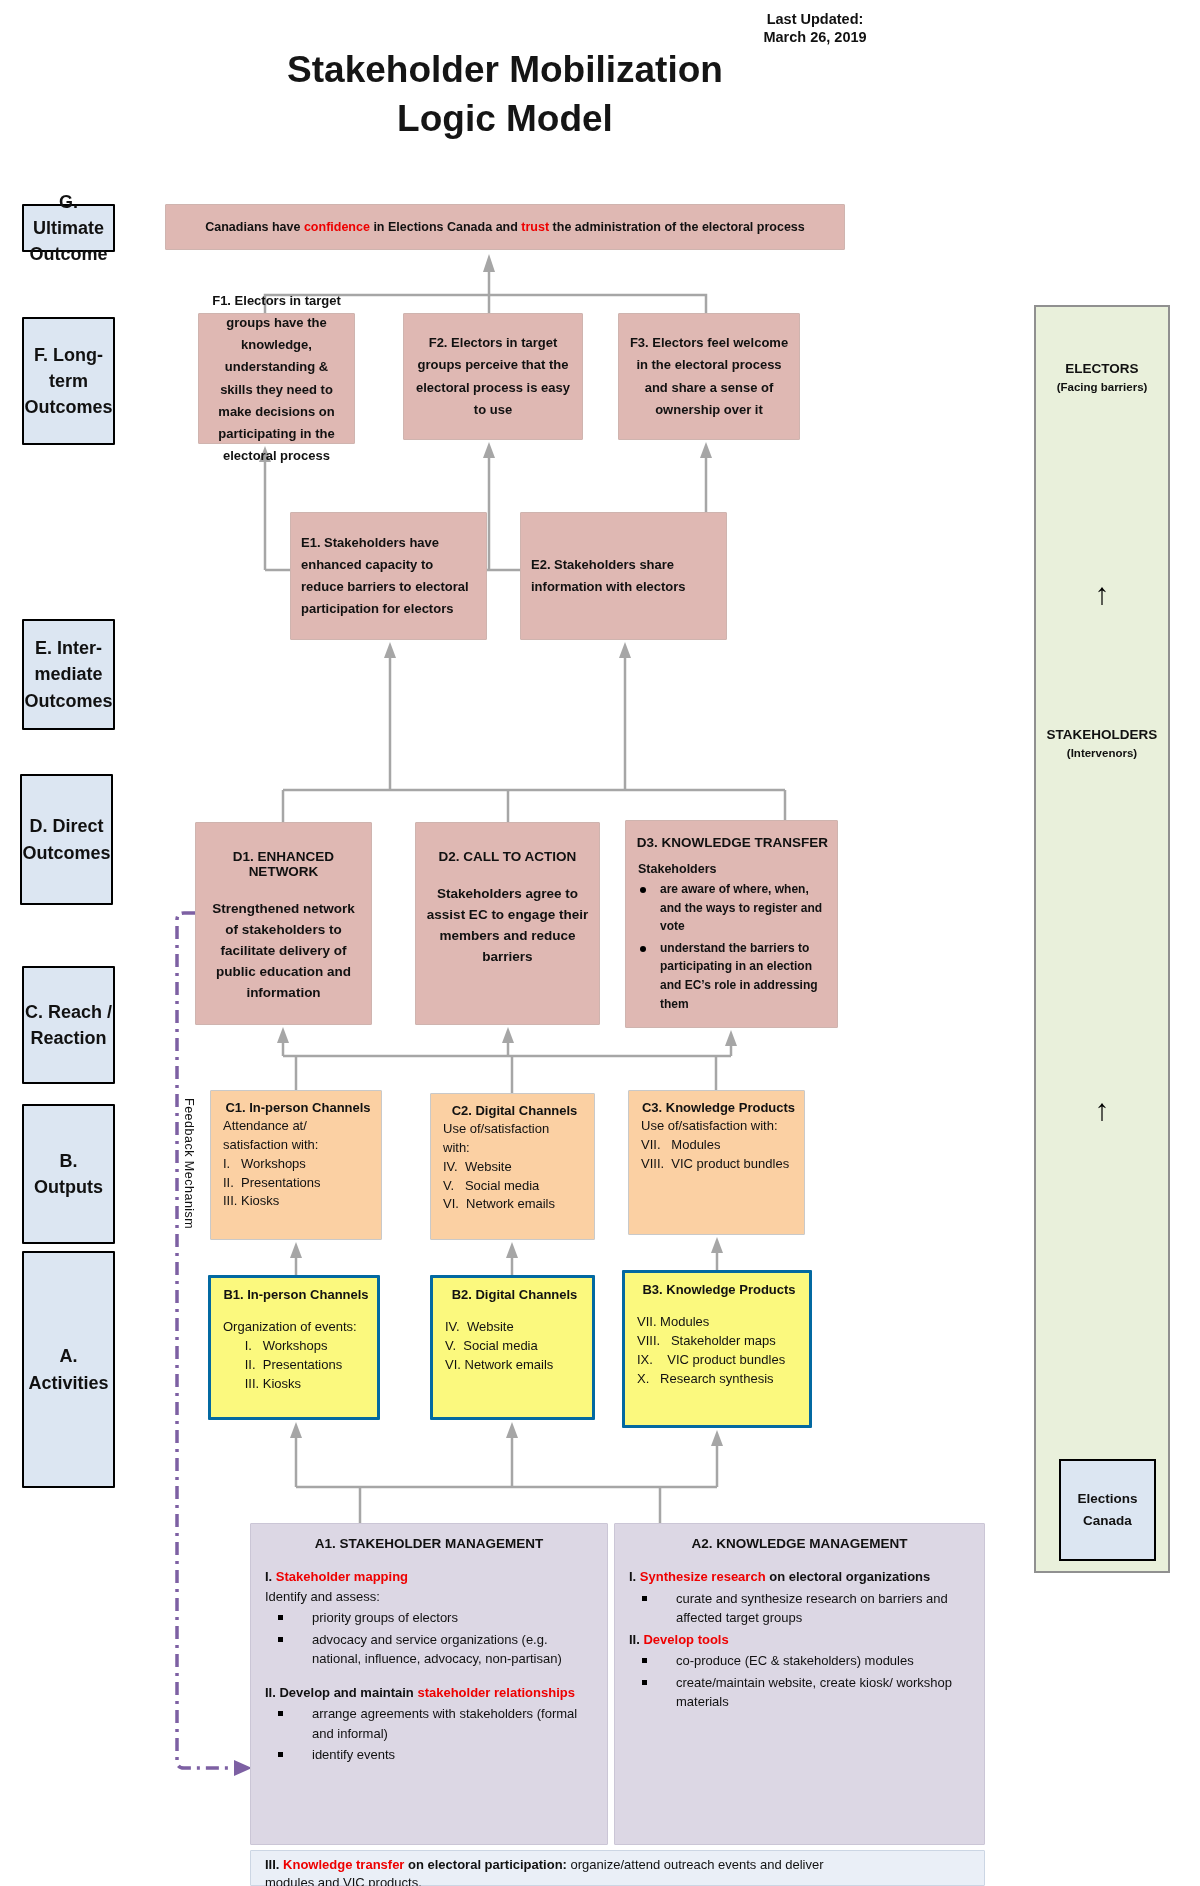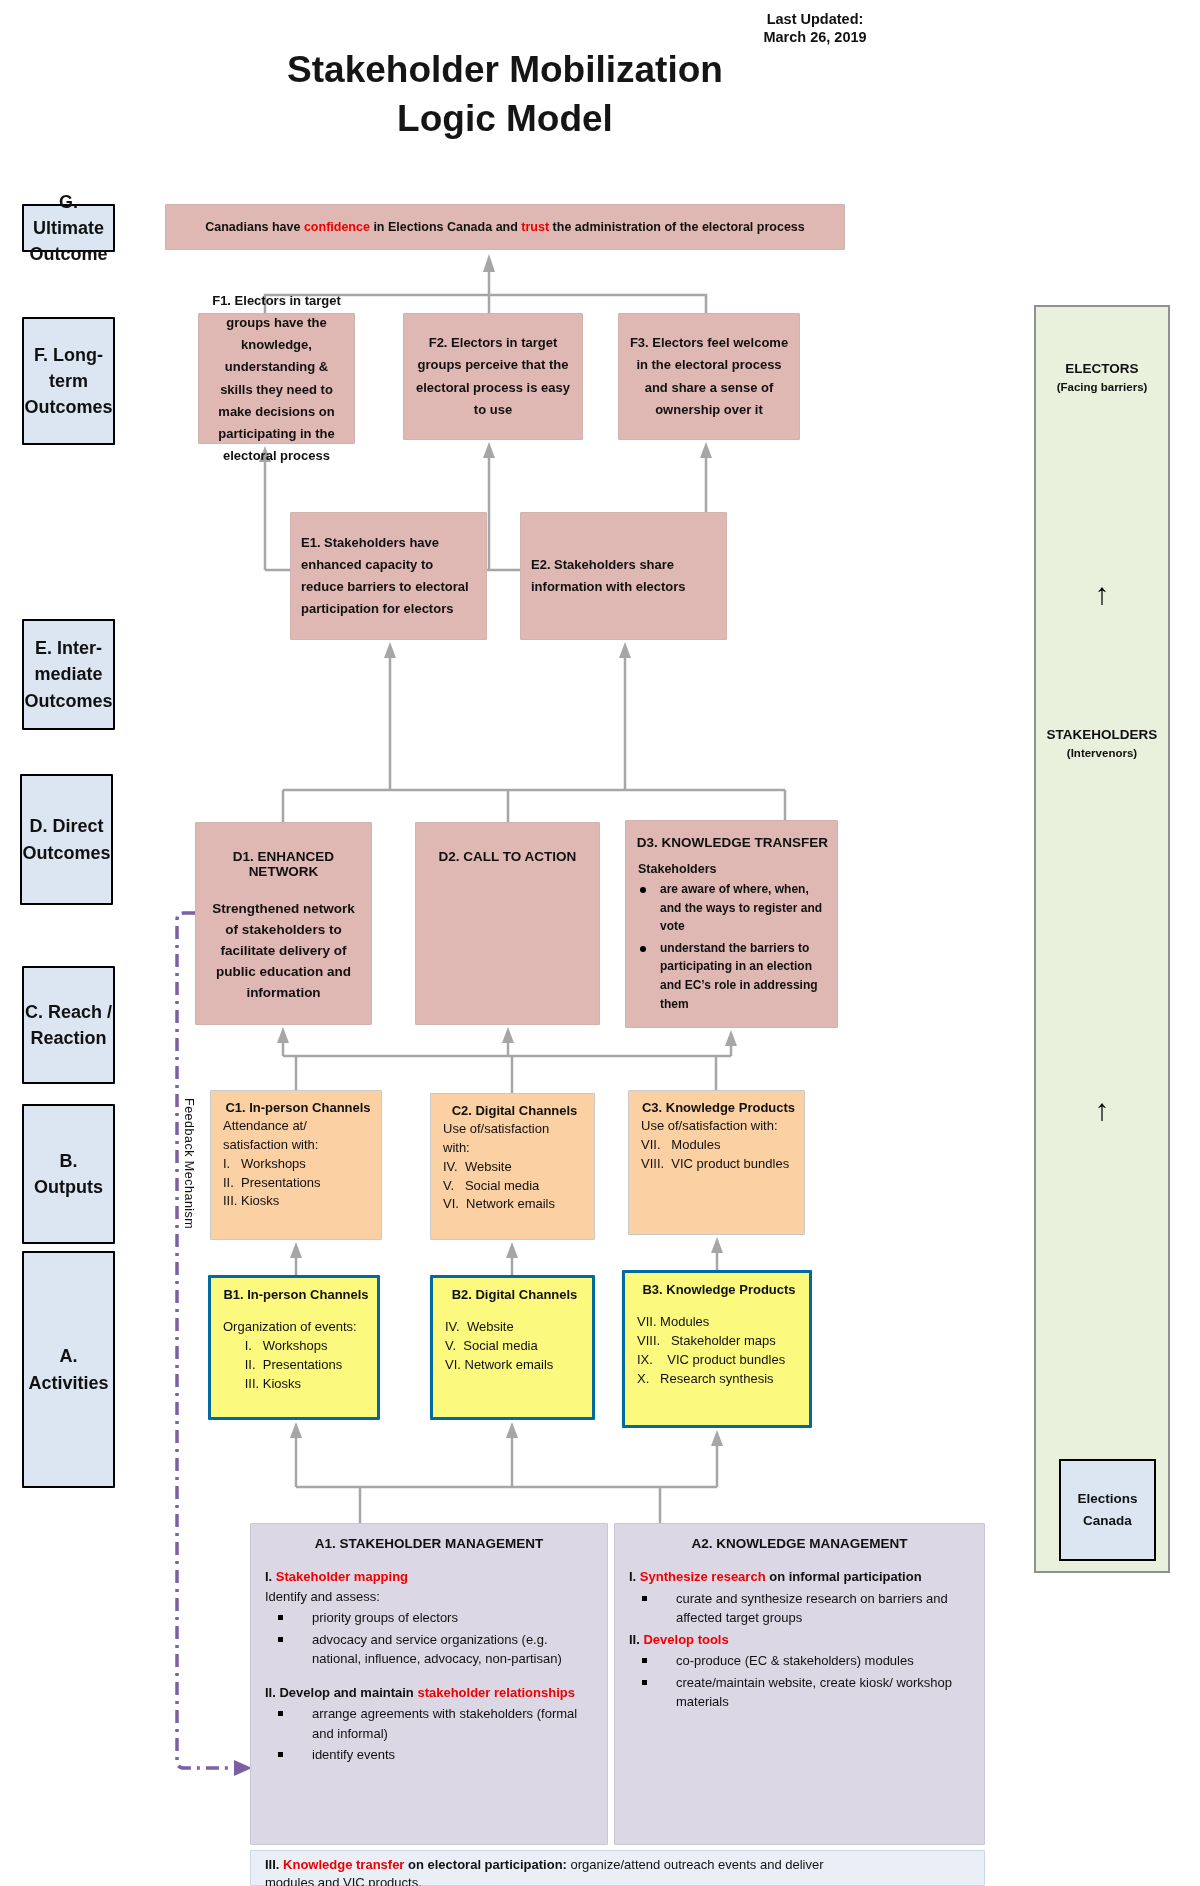--- a/index.html
+++ b/index.html
@@ -200,6 +200,7 @@
   </div>
   <div class="abs bx pink dbox" style="left:415px;top:822px;width:185px;height:203px;">
     <div class="dtitle">D2. CALL TO ACTION</div>
+    <div class="dbody">Stakeholders agree to assist EC to engage their members and reduce barriers</div>
   </div>
   <div class="abs bx pink d3box" style="left:625px;top:820px;width:213px;height:208px;">
     <div class="d3title">D3. KNOWLEDGE TRANSFER</div>

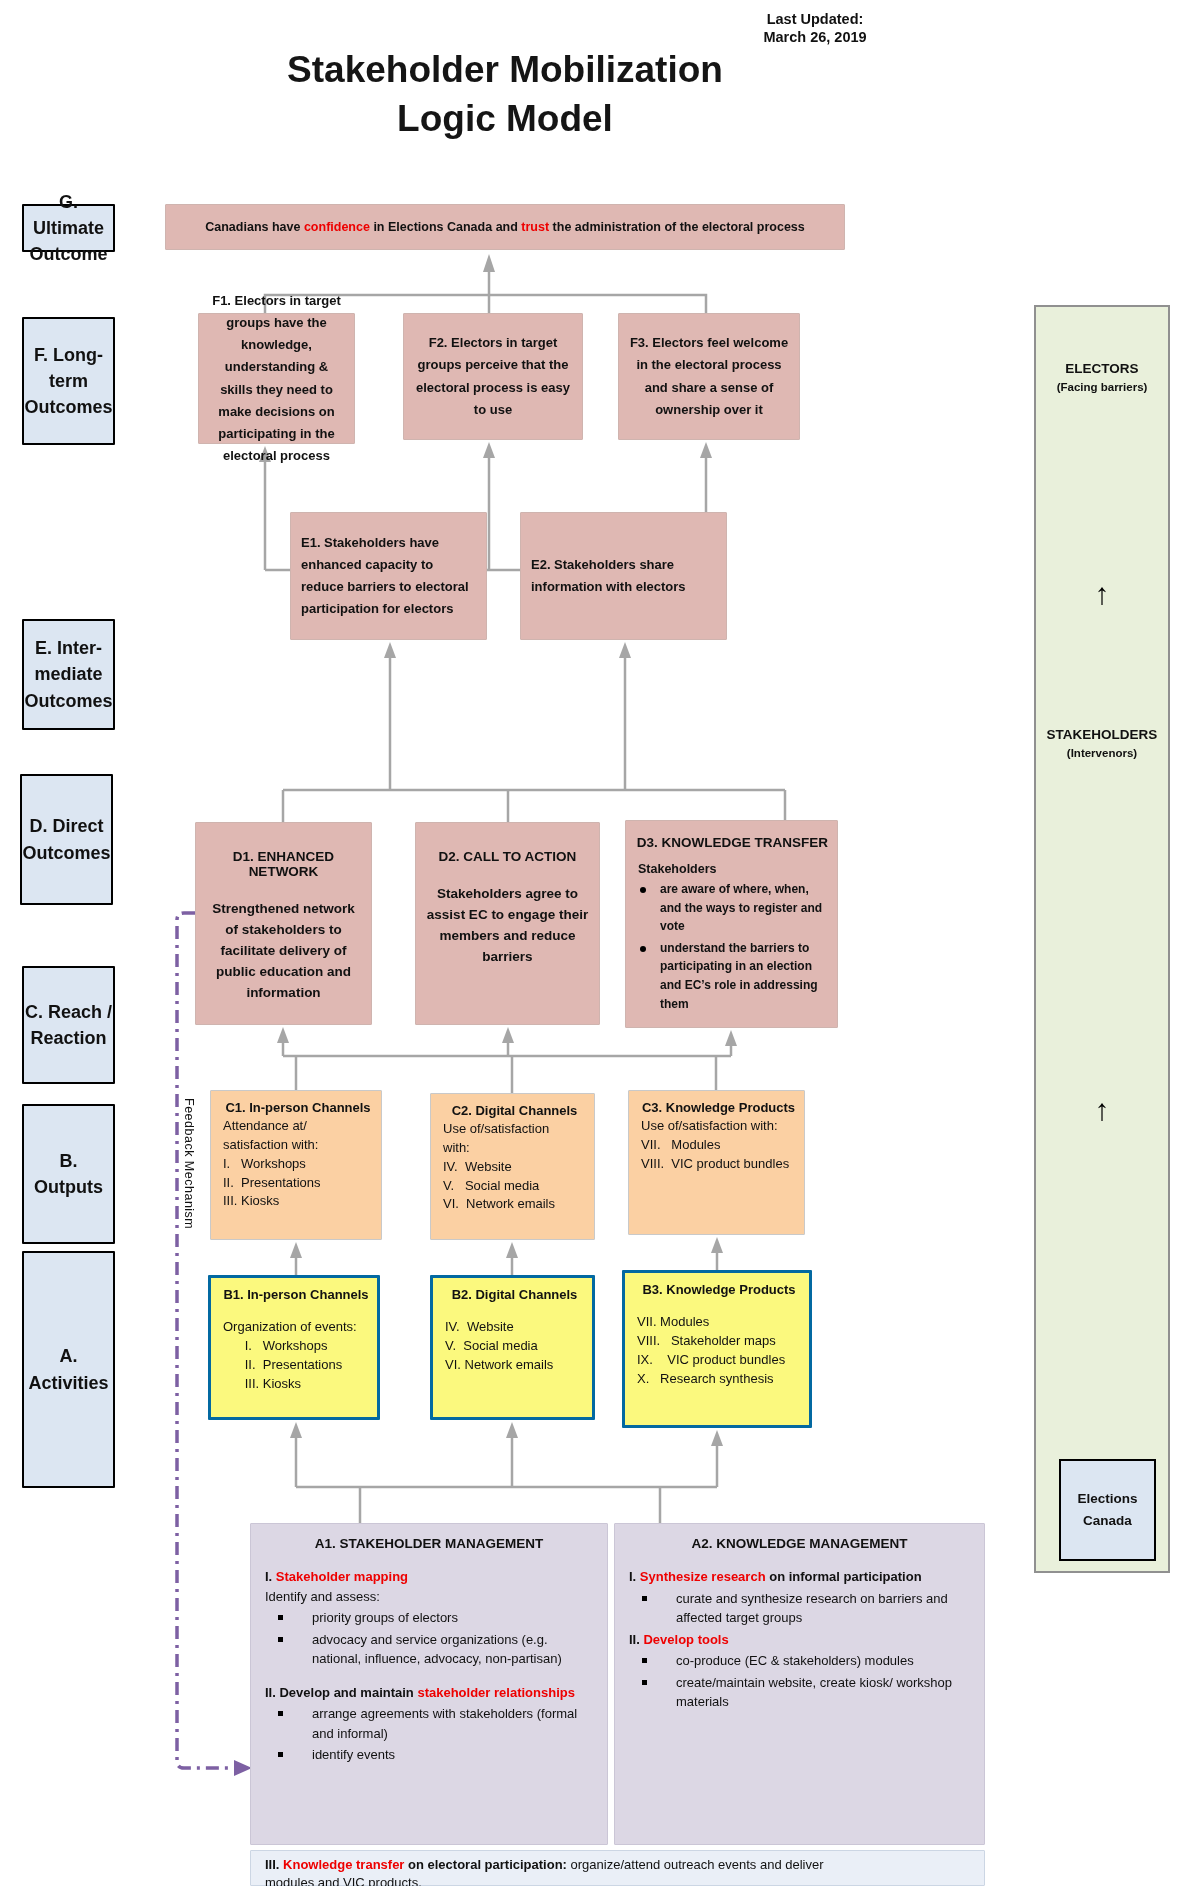--- a/index.html
+++ b/index.html
@@ -272,7 +272,7 @@
 
   <div class="abs bx lav apanel" style="left:614px;top:1523px;width:371px;height:322px;">
     <div class="ahead">A2. KNOWLEDGE MANAGEMENT</div>
-    <div class="aline"><span class="b">I. </span><span class="b red">Synthesize research</span><span class="b"> on informal participation</span></div>
+    <div class="aline"><span class="b">I. </span><span class="b red">Synthesize research</span><span class="b"> on electoral organizations</span></div>
     <ul class="alist">
       <li>curate and synthesize research on barriers and affected target groups</li>
     </ul>

